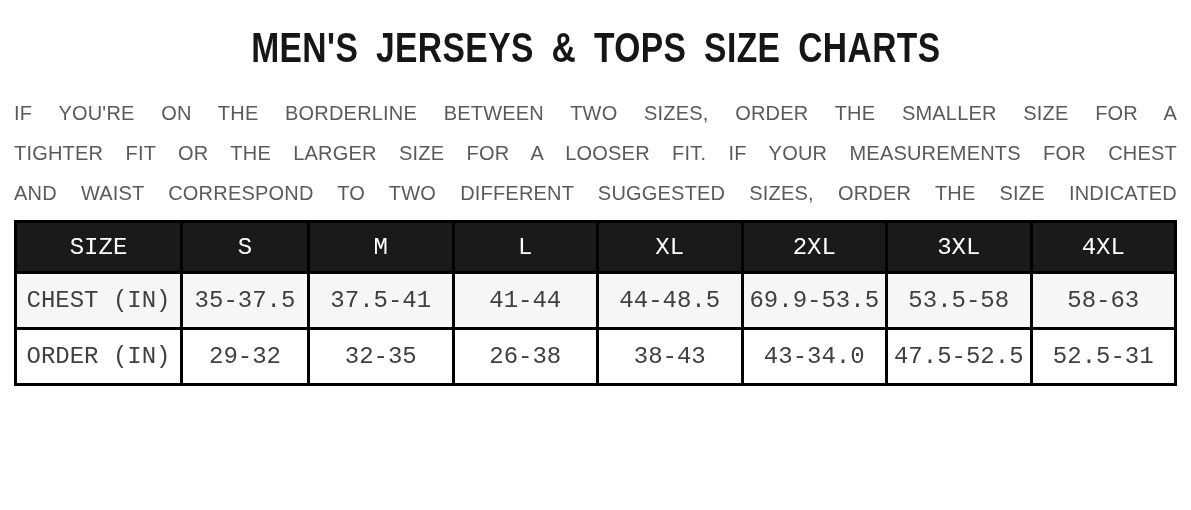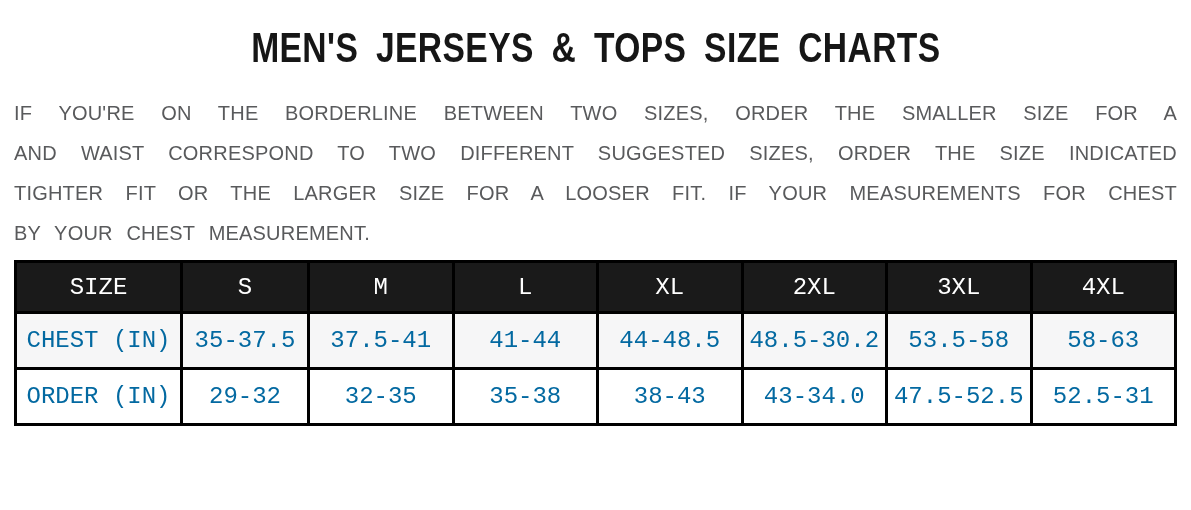--- a/index.html
+++ b/index.html
@@ -68,8 +68,8 @@
 
   <div class="intro">
     <div class="intro-line">IF YOU'RE ON THE BORDERLINE BETWEEN TWO SIZES, ORDER THE SMALLER SIZE FOR A</div>
+    <div class="intro-line">TIGHTER FIT OR THE LARGER SIZE FOR A LOOSER FIT. IF YOUR MEASUREMENTS FOR CHEST</div>
     <div class="intro-line">AND WAIST CORRESPOND TO TWO DIFFERENT SUGGESTED SIZES, ORDER THE SIZE INDICATED</div>
-    <div class="intro-line">TIGHTER FIT OR THE LARGER SIZE FOR A LOOSER FIT. IF YOUR MEASUREMENTS FOR CHEST</div>
     <div class="intro-line last">BY YOUR CHEST MEASUREMENT.</div>
   </div>
 

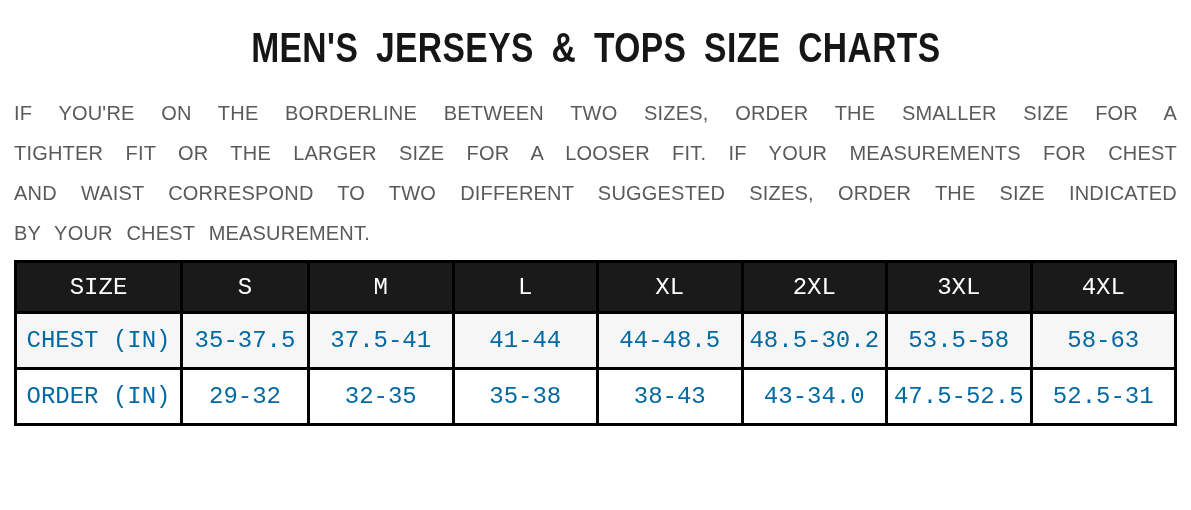--- a/index.html
+++ b/index.html
@@ -70,7 +70,6 @@
     <div class="intro-line">IF YOU'RE ON THE BORDERLINE BETWEEN TWO SIZES, ORDER THE SMALLER SIZE FOR A</div>
     <div class="intro-line">TIGHTER FIT OR THE LARGER SIZE FOR A LOOSER FIT. IF YOUR MEASUREMENTS FOR CHEST</div>
     <div class="intro-line">AND WAIST CORRESPOND TO TWO DIFFERENT SUGGESTED SIZES, ORDER THE SIZE INDICATED</div>
-    <div class="intro-line last">BY YOUR CHEST MEASUREMENT.</div>
   </div>
 
   <table class="size-chart">

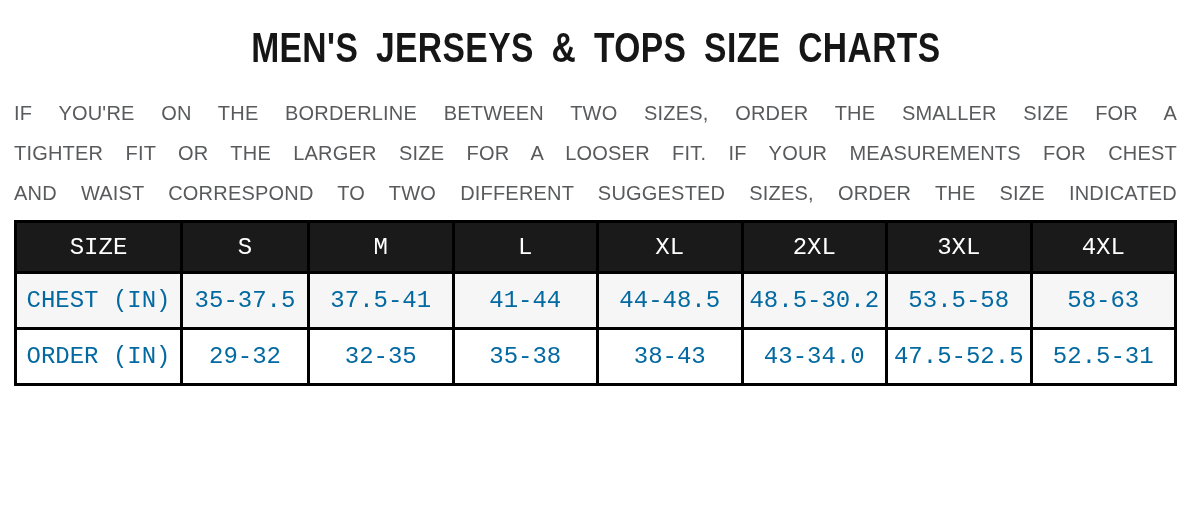--- a/index.html
+++ b/index.html
@@ -53,7 +53,7 @@
     font-weight:normal;
     height:51px;
   }
-  table.size-chart tbody td { height:56px; color:#0369a1; }
+  table.size-chart tbody td { height:56px; color:#404040; }
   table.size-chart tbody tr:nth-child(odd) td { background:var(--row-bg-odd,#f6f6f7); }
   table.size-chart tbody tr:nth-child(even) td { background:var(--row-bg-even,#ffffff); }
 </style>

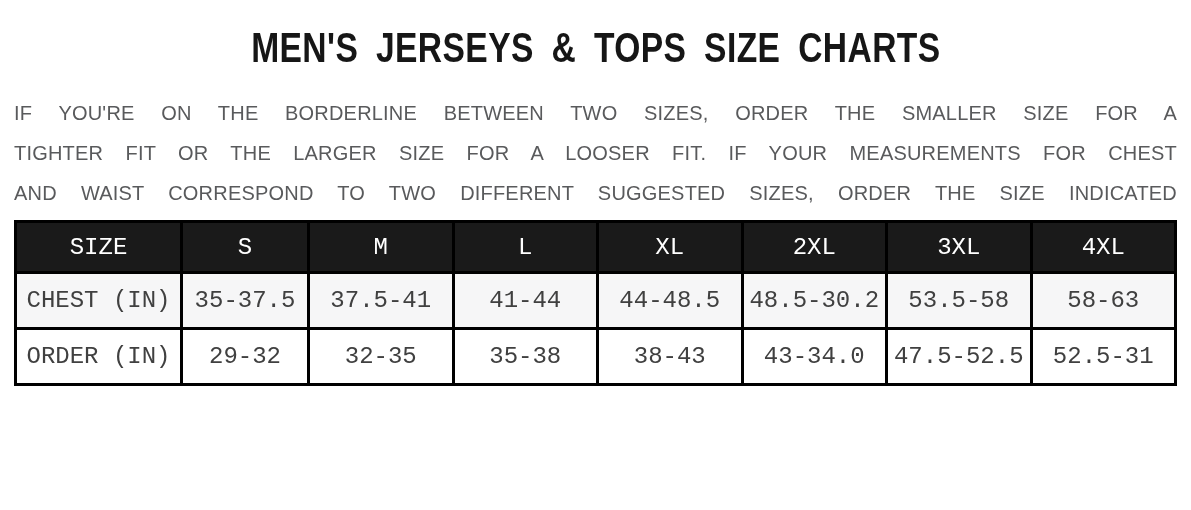--- a/index.html
+++ b/index.html
@@ -102,7 +102,7 @@
         <td>37.5-41</td>
         <td>41-44</td>
         <td>44-48.5</td>
-        <td>48.5-30.2</td>
+        <td>69.9-53.5</td>
         <td>53.5-58</td>
         <td>58-63</td>
       </tr>

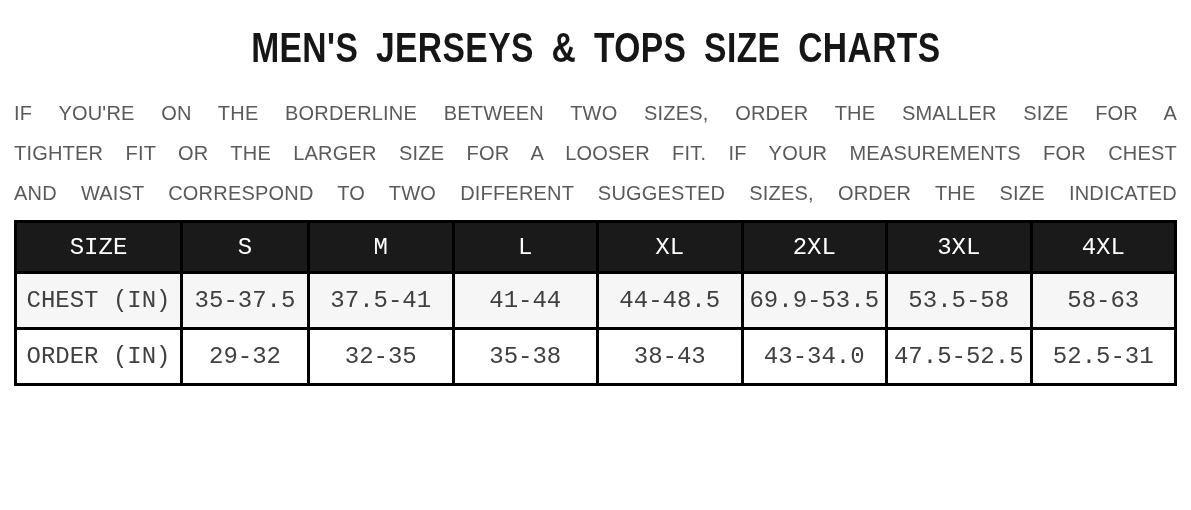--- a/index.html
+++ b/index.html
@@ -110,7 +110,7 @@
         <td>ORDER (IN)</td>
         <td>29-32</td>
         <td>32-35</td>
-        <td>35-38</td>
+        <td>26-38</td>
         <td>38-43</td>
         <td>43-34.0</td>
         <td>47.5-52.5</td>

